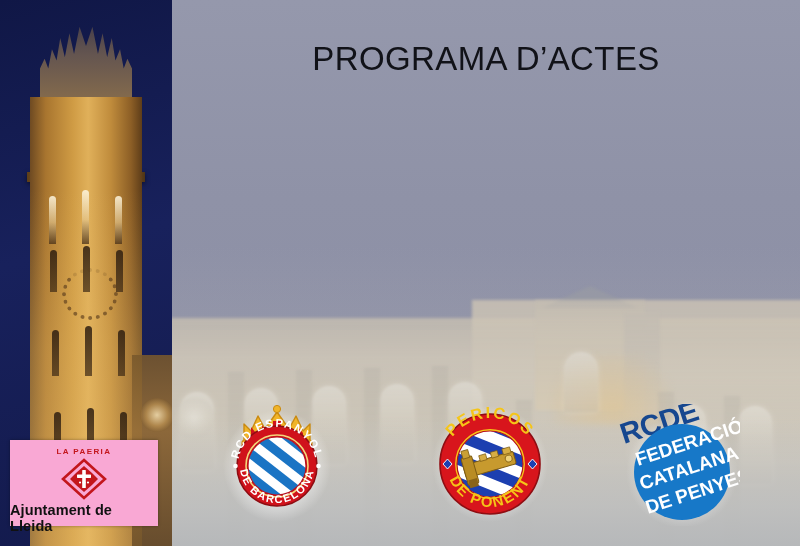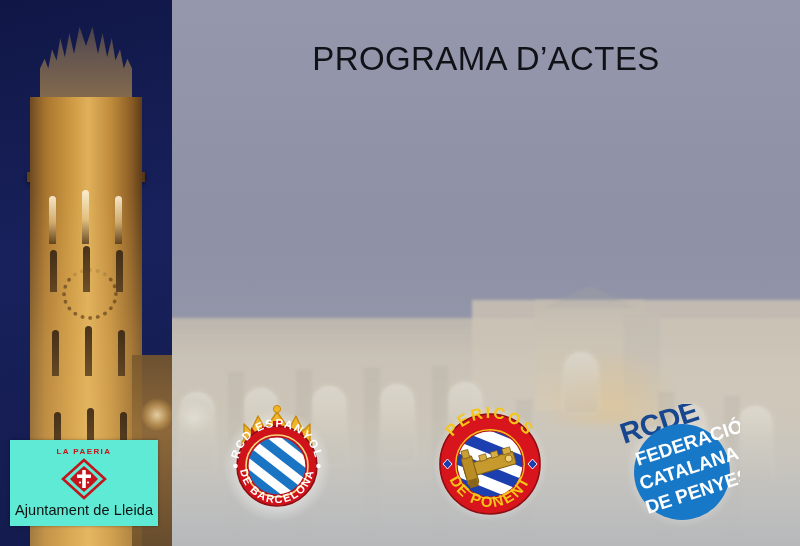--- a/index.html
+++ b/index.html
@@ -352,7 +352,7 @@
     top: 440px;
     width: 148px;
     height: 86px;
-    background: #5eead4;
+    background: #f9a8d4;
     box-shadow: 0 0 3px rgba(0,0,0,0.35);
     display: flex;
     flex-direction: column;

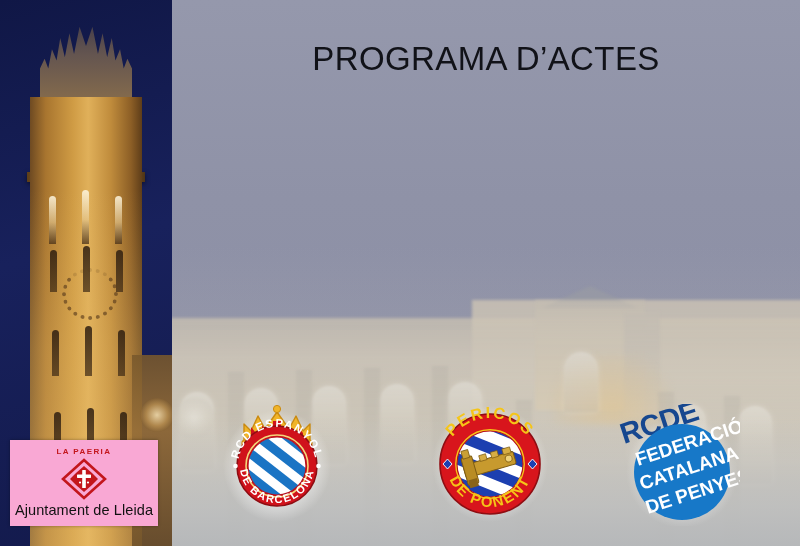--- a/index.html
+++ b/index.html
@@ -376,7 +376,7 @@
   }
   .paeria-name {
     font-size: 14.5px;
-    font-weight: normal;
+    font-weight: bold;
     color: #111111;
     letter-spacing: 0.1px;
     margin-top: 2px;

